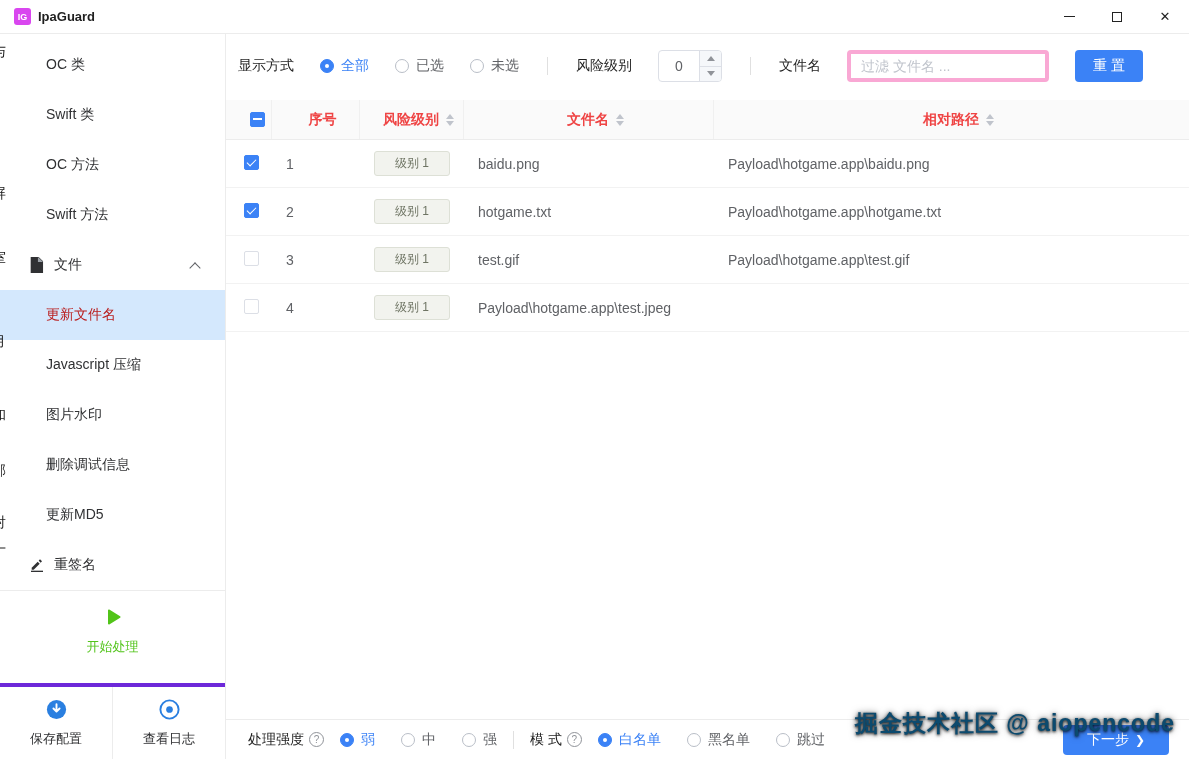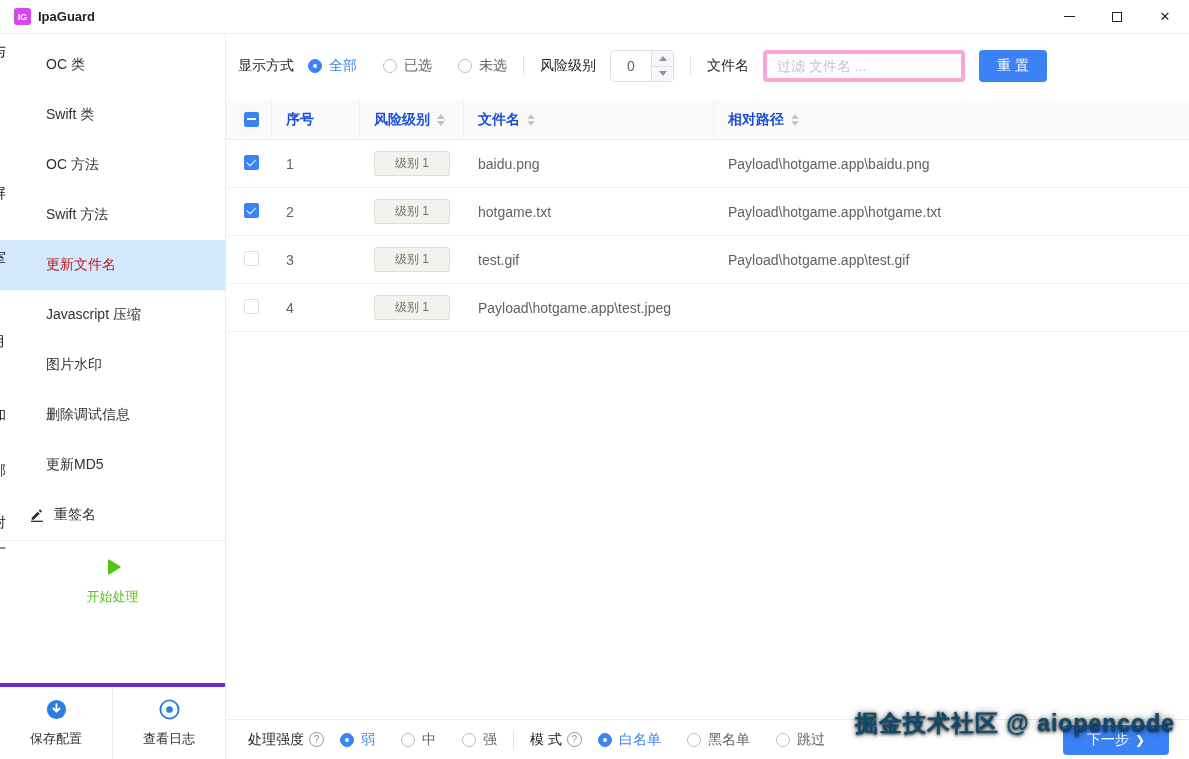--- a/index.html
+++ b/index.html
@@ -44,7 +44,7 @@
   .main { flex:1; position:relative; display:flex; flex-direction:column; background:#fff; overflow:hidden; }
 
   
-  .filterbar { display:flex; align-items:center; height:48px; margin-top:8px; padding-left:12px; }
+  .filterbar { display:flex; align-items:center; height:48px; margin-top:8px; padding-left:12px;gap:12px; }
   .f-label { font-size:14px; color:#1f1f1f; margin-right:14px; white-space:nowrap; }
   .radio-group { display:flex; gap:26px; align-items:center; }
   .radio-item { display:inline-flex; align-items:center; gap:7px; cursor:pointer; }

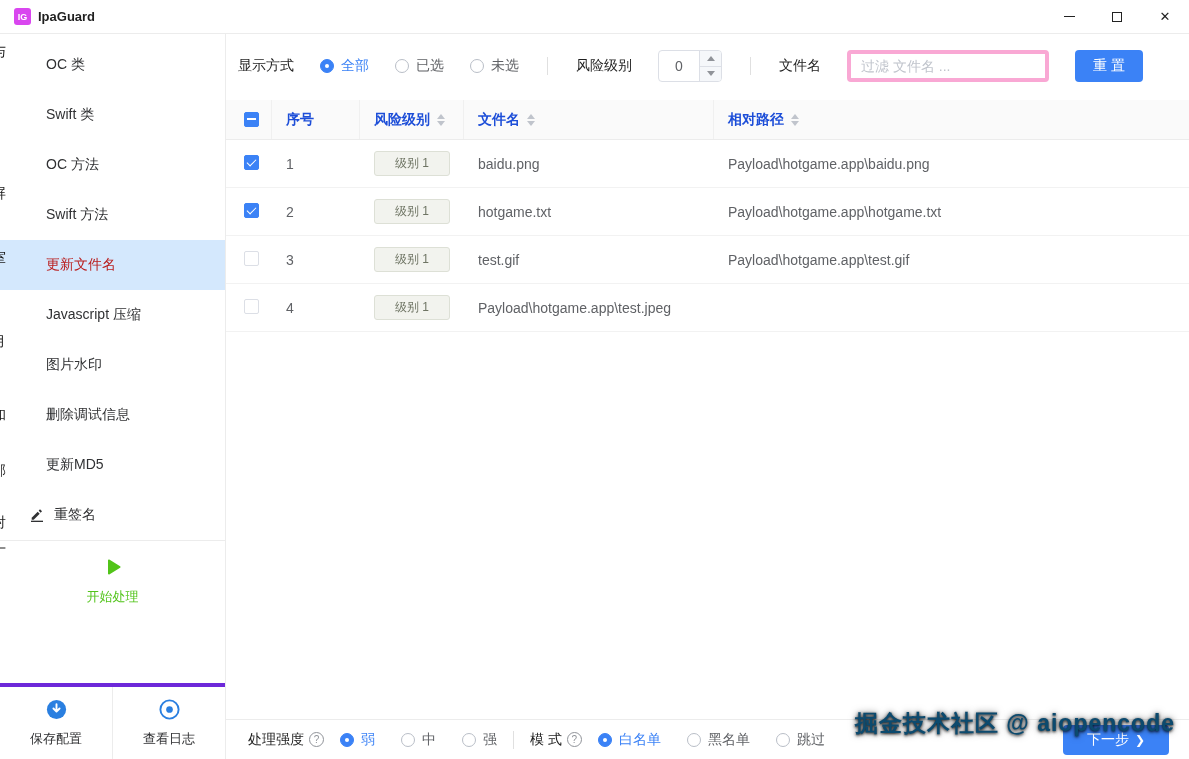--- a/index.html
+++ b/index.html
@@ -75,7 +75,7 @@
   .table { margin-top:10px; }
   .thead, .trow { display:grid; grid-template-columns:46px 88px 104px 250px 1fr; align-items:center; }
   .thead { height:40px; background:#fafafa; border-bottom:1px solid #ececec; }
-  .th { display:flex; align-items:center; height:100%; padding-left:14px; font-size:14px; font-weight:bold; color:#1d4ed8; border-right:1px solid #f0f0f0; cursor:pointer; }
+  .th { display:flex; align-items:center; height:100%; padding-left:14px; font-size:14px; font-weight:bold; color:#ef4444; border-right:1px solid #f0f0f0; cursor:pointer;justify-content:center; }
   .th:last-child { border-right:none; }
   .th.cb-cell, .td.cb-cell { padding-left:18px; }
   .sort-carets { display:flex; flex-direction:column; gap:2px; margin-left:7px; }

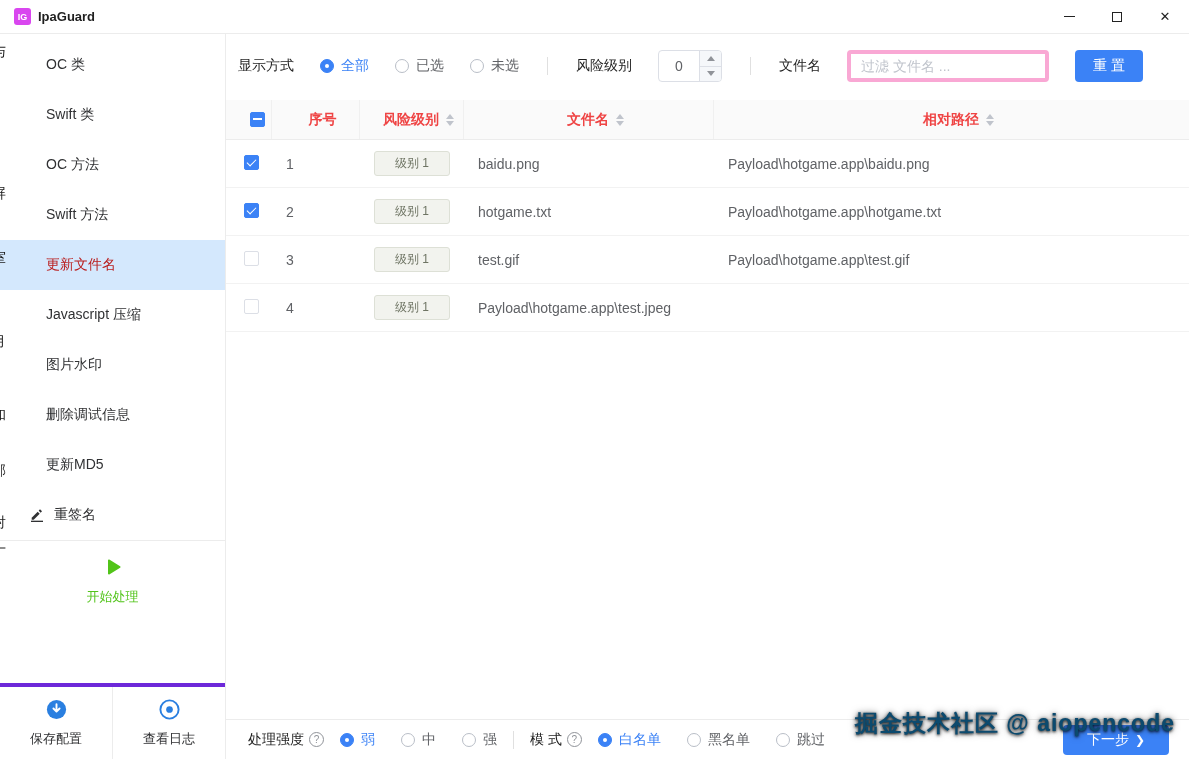--- a/index.html
+++ b/index.html
@@ -146,6 +146,16 @@
         <div class="menu-item">
           <span>Swift 方法</span>
         </div>
+        <div class="menu-item with-icon">
+          <span class="mi-icon">
+            <svg width="15" height="16" viewBox="0 0 20 22">
+                <path d="M2 0h11l6 6v16H2z" fill="#303133"></path>
+                <path d="M12 0l7 7h-7z" fill="#9aa0a6"></path>
+              </svg>
+          </span>
+          <span>文件</span>
+          <span class="chev-up"></span>
+        </div>
         <div class="menu-item on">
           <span>更新文件名</span>
         </div>

